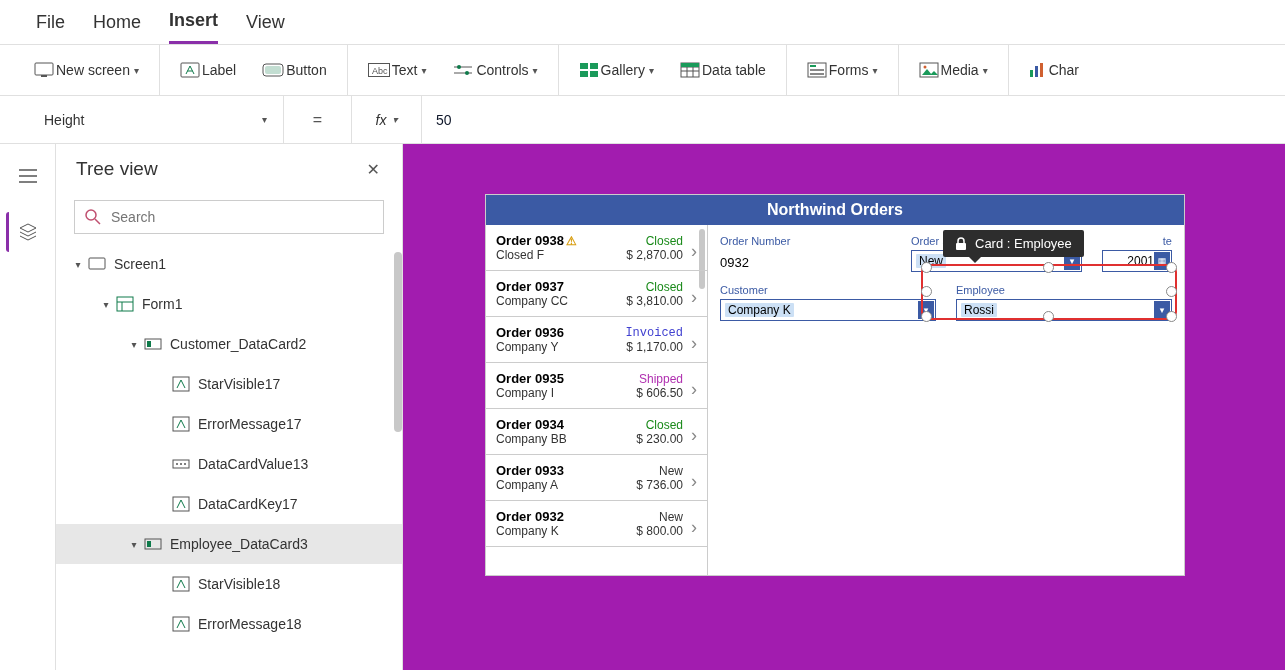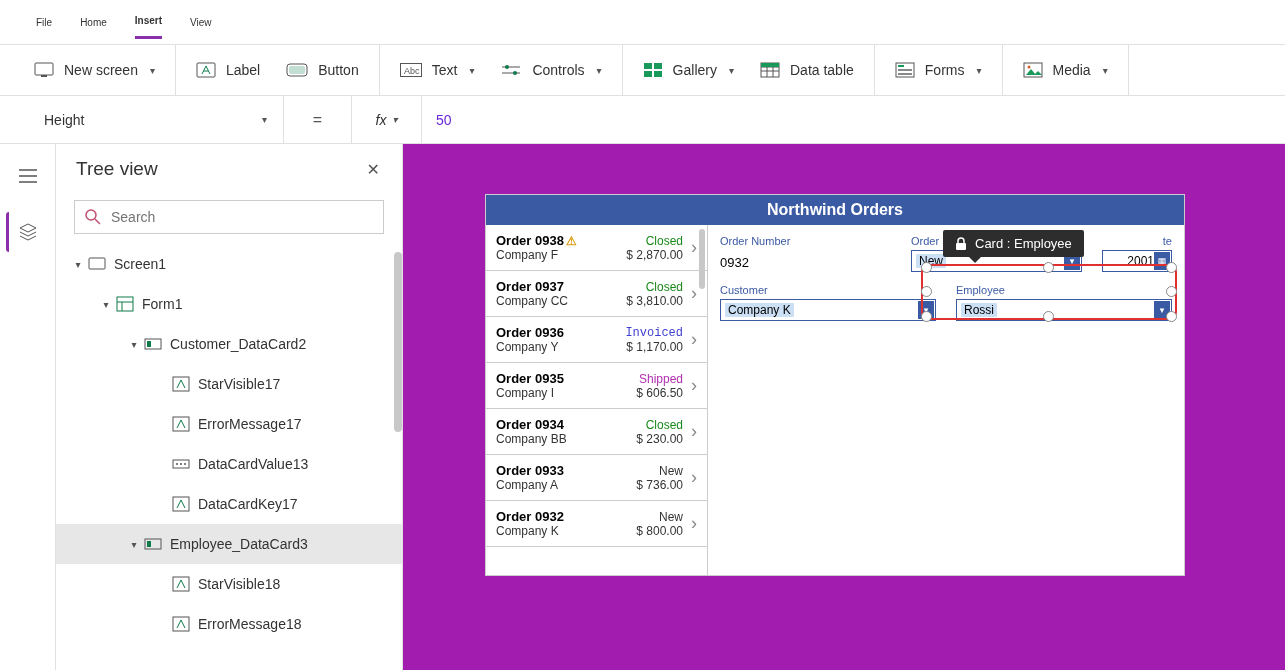--- a/index.html
+++ b/index.html
@@ -7,7 +7,7 @@
 
   
   .menubar { display: flex; align-items: center; height: 44px; padding-left: 36px; gap: 28px; background: #fff; }
-  .menu-item { font-size: 10px; color: #333; cursor: pointer; padding: 10px 0; text-align: center; }
+  .menu-item { font-size: 18px; color: #333; cursor: pointer; padding: 10px 0; text-align: center; }
   .menu-item.active { font-weight: 600; border-bottom: 3px solid #8a2fa9; }
 
   

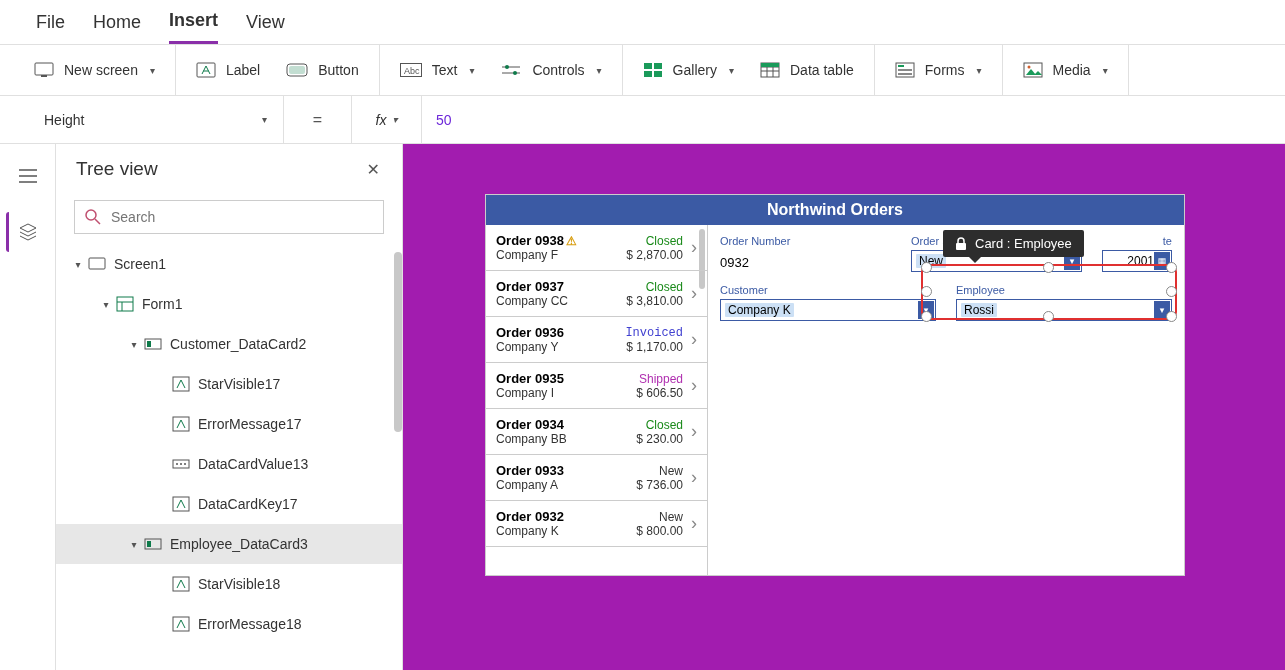--- a/index.html
+++ b/index.html
@@ -14,7 +14,7 @@
   .ribbon { display: flex; align-items: center; height: 52px; border-top: 1px solid #e0e0e0; border-bottom: 1px solid #e0e0e0; padding-left: 34px; gap: 0; background: #fff; }
   .ribbon-group { display: flex; align-items: center; gap: 26px; padding: 0 20px; border-right: 1px solid #e0e0e0; height: 100%; }
   .ribbon-group:first-child { padding-left: 0; }
-  .ribbon-btn { display: flex; align-items: center; gap: 10px; font-size: 14px; color: #333; cursor: pointer; }
+  .ribbon-btn { display: flex; align-items: center; gap: 2px; font-size: 14px; color: #333; cursor: pointer; }
   .ribbon-btn svg { flex-shrink: 0; }
   .chev { font-size: 10px; color: #555; margin-left: 2px; }
 

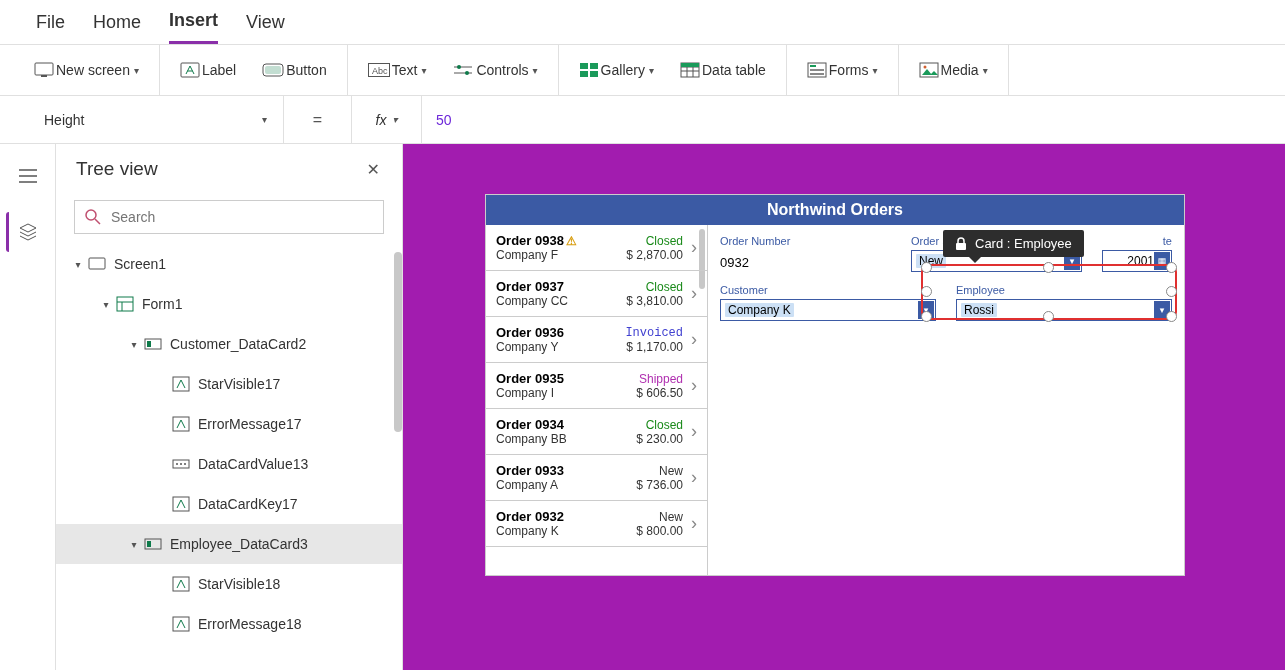--- a/index.html
+++ b/index.html
@@ -189,6 +189,16 @@
       <span class="chev">▾</span>
     </div>
   </div>
+  <div class="ribbon-group" style="border-right:none;">
+    <div class="ribbon-btn">
+      <svg width="18" height="16">
+          <rect x="1" y="8" width="3" height="7" fill="#1a9a5a"></rect>
+          <rect x="6" y="4" width="3" height="11" fill="#3b5aa4"></rect>
+          <rect x="11" y="1" width="3" height="14" fill="#d06030"></rect>
+        </svg>
+      <span>Char</span>
+    </div>
+  </div>
 </div>
 
 <div class="formula-bar">

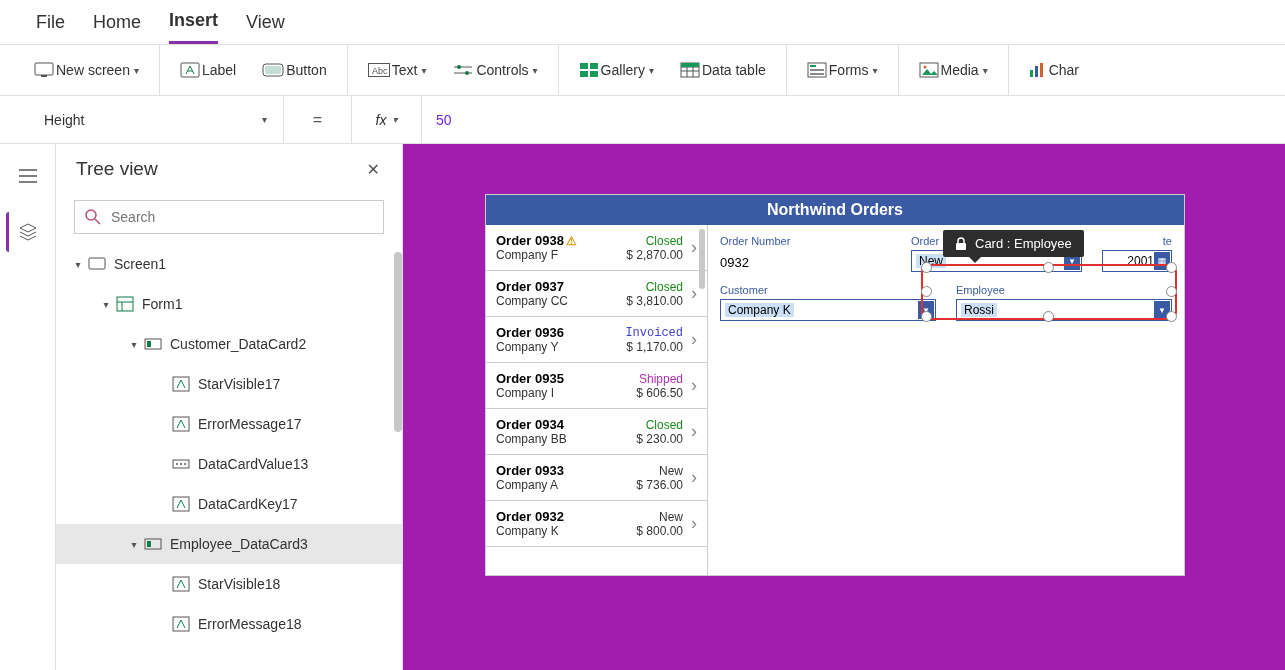--- a/index.html
+++ b/index.html
@@ -23,7 +23,7 @@
   .prop-select { width: 284px; height: 100%; display: flex; align-items: center; justify-content: space-between; padding: 0 16px 0 44px; border-right: 1px solid #e0e0e0; font-size: 14px; color: #333; cursor: pointer; }
   .eq-cell { width: 68px; display: flex; align-items: center; justify-content: center; font-size: 16px; color: #555; height: 100%; border-right: 1px solid #e0e0e0; }
   .fx-cell { width: 70px; display: flex; align-items: center; justify-content: center; gap: 4px; font-style: italic; font-size: 14px; color: #333; height: 100%; border-right: 1px solid #e0e0e0; cursor: pointer; }
-  .formula-input { flex: 1; padding: 0 14px; font-size: 14px; color: #6d28d9; background: transparent; border: none; outline: none; }
+  .formula-input { flex: 1; padding: 0 14px; font-size: 14px; color: #0f172a; background: transparent; border: none; outline: none; }
 
   
   .workspace { display: flex; height: calc(670px - 44px - 52px - 48px); background: #f4f3f2; }

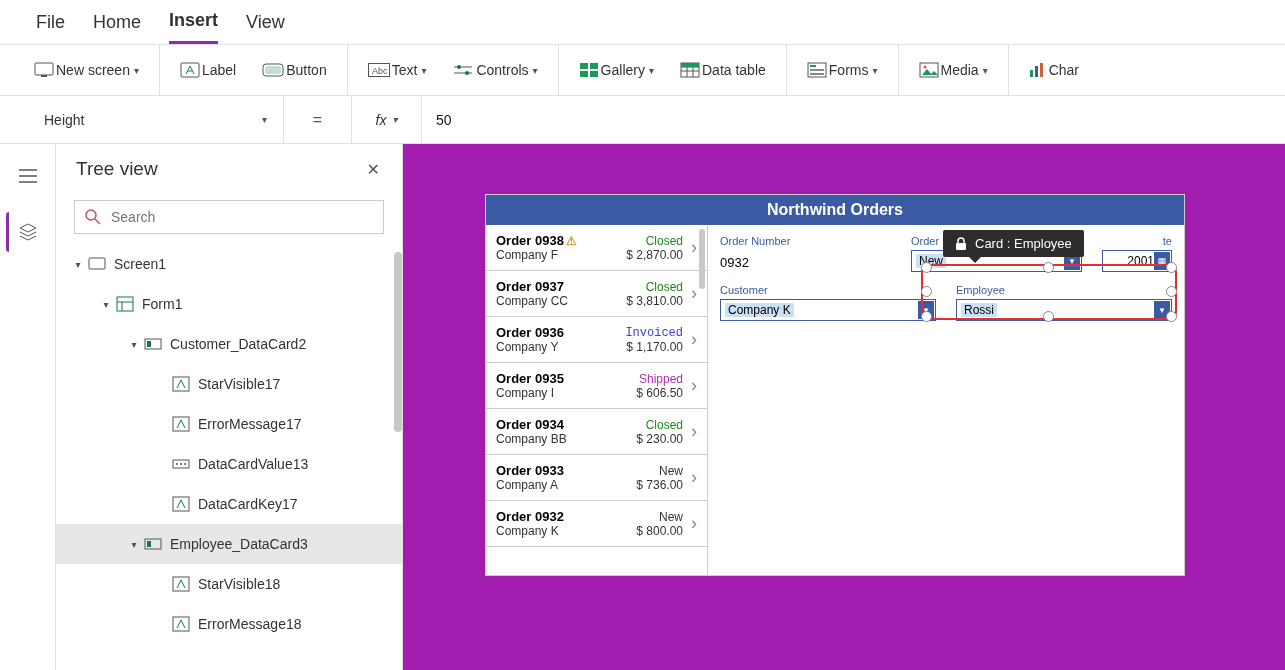--- a/index.html
+++ b/index.html
@@ -53,7 +53,7 @@
   .app-body { display: flex; height: 350px; }
   .orders-list { width: 222px; border-right: 1px solid #ccc; overflow: hidden; position: relative; }
   .orders-scrollthumb{ position:absolute; right:2px; top:4px; width:6px; height:60px; background:#c8c8c8; border-radius:3px;}
-  .order-item { border-bottom: 1px solid #ccc; padding: 8px 10px; display: flex; align-items: center; position: relative; }
+  .order-item { border-bottom: 1px solid #ccc; padding: 8px 10px; display: flex; align-items: flex-end; position: relative; }
   .order-text { flex: 1; }
   .order-num { font-weight: 600; font-size: 13px; }
   .order-co { font-size: 12px; color: #333; }

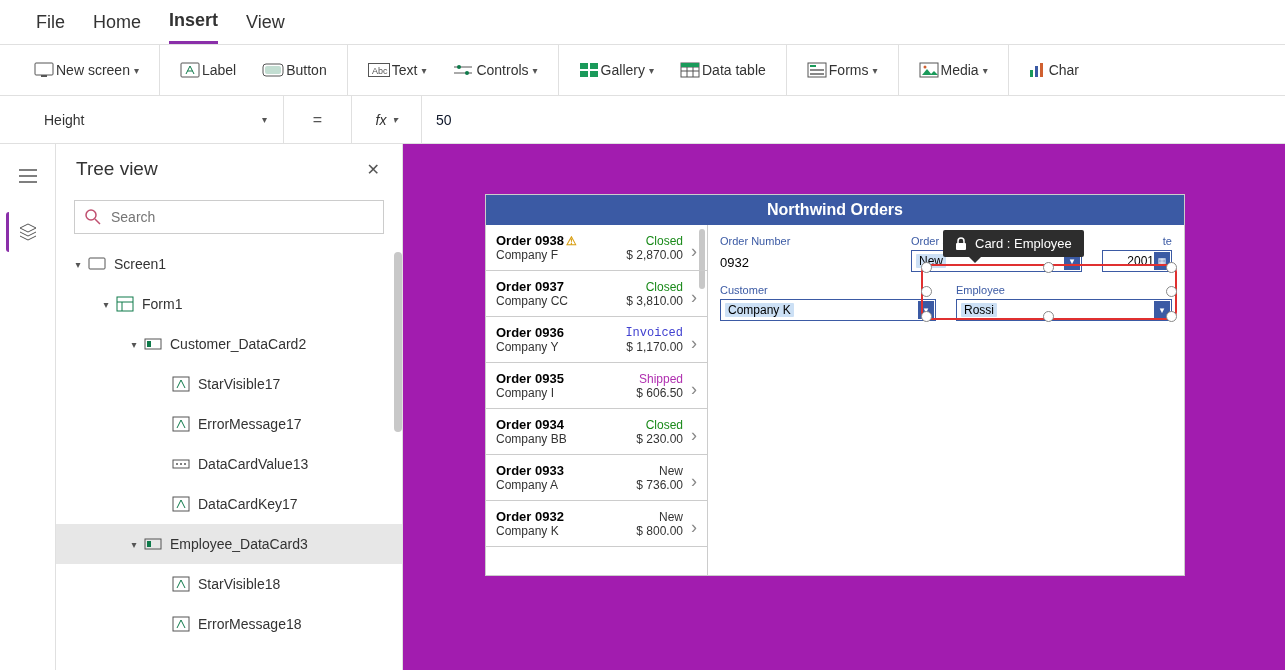--- a/index.html
+++ b/index.html
@@ -370,7 +370,7 @@
         <div class="order-item">
               <div class="order-text">
                 <div class="order-num">Order 0938<span class="warn-icon">⚠</span></div>
-                <div class="order-co">Company F</div>
+                <div class="order-co">Closed F</div>
               </div>
               <div class="order-right">
                 <div class="order-status status-Closed">Closed</div>

